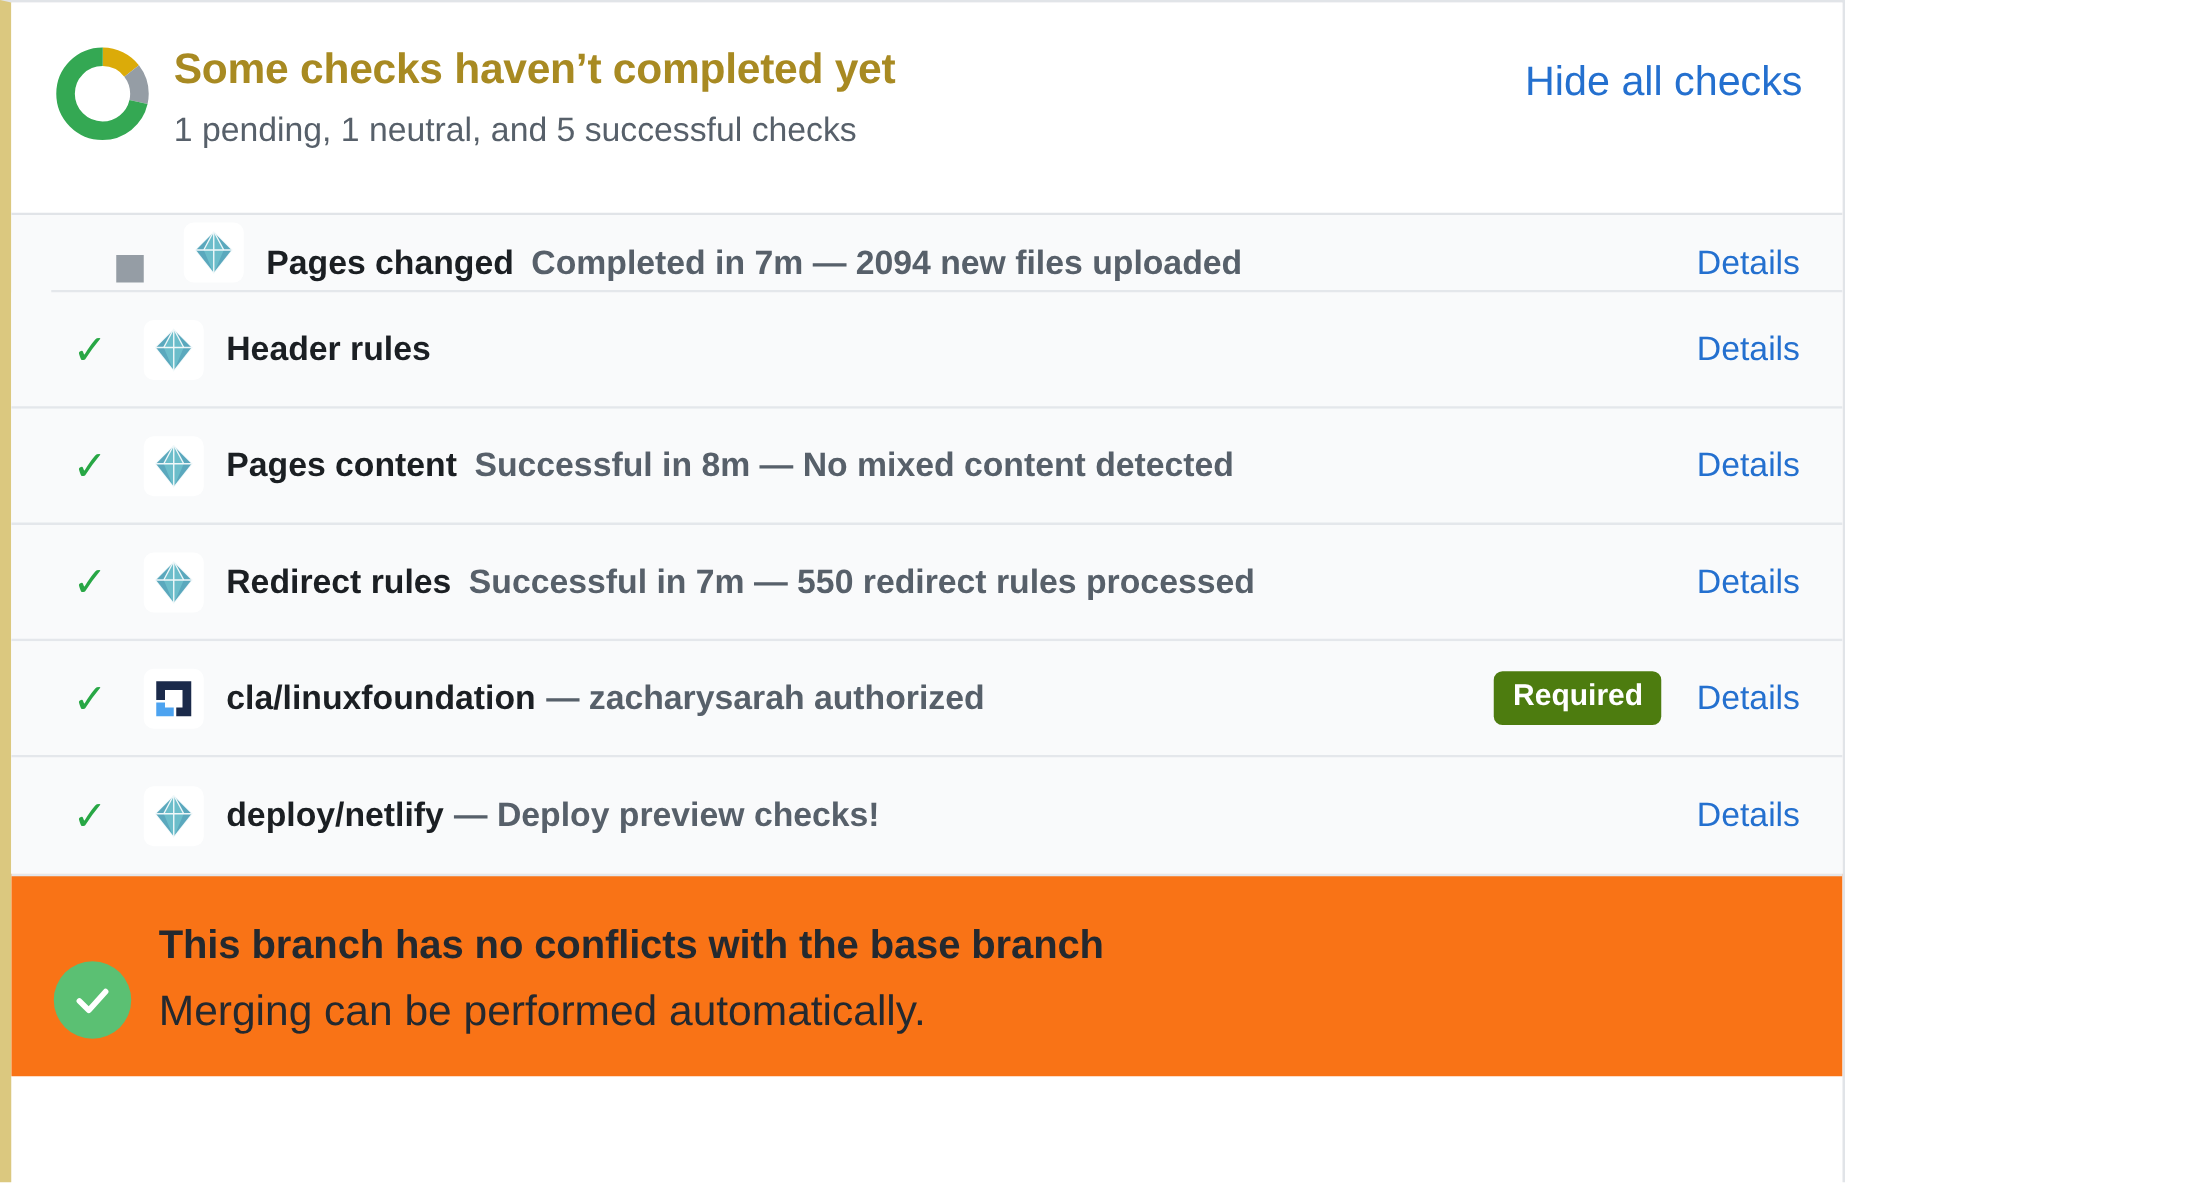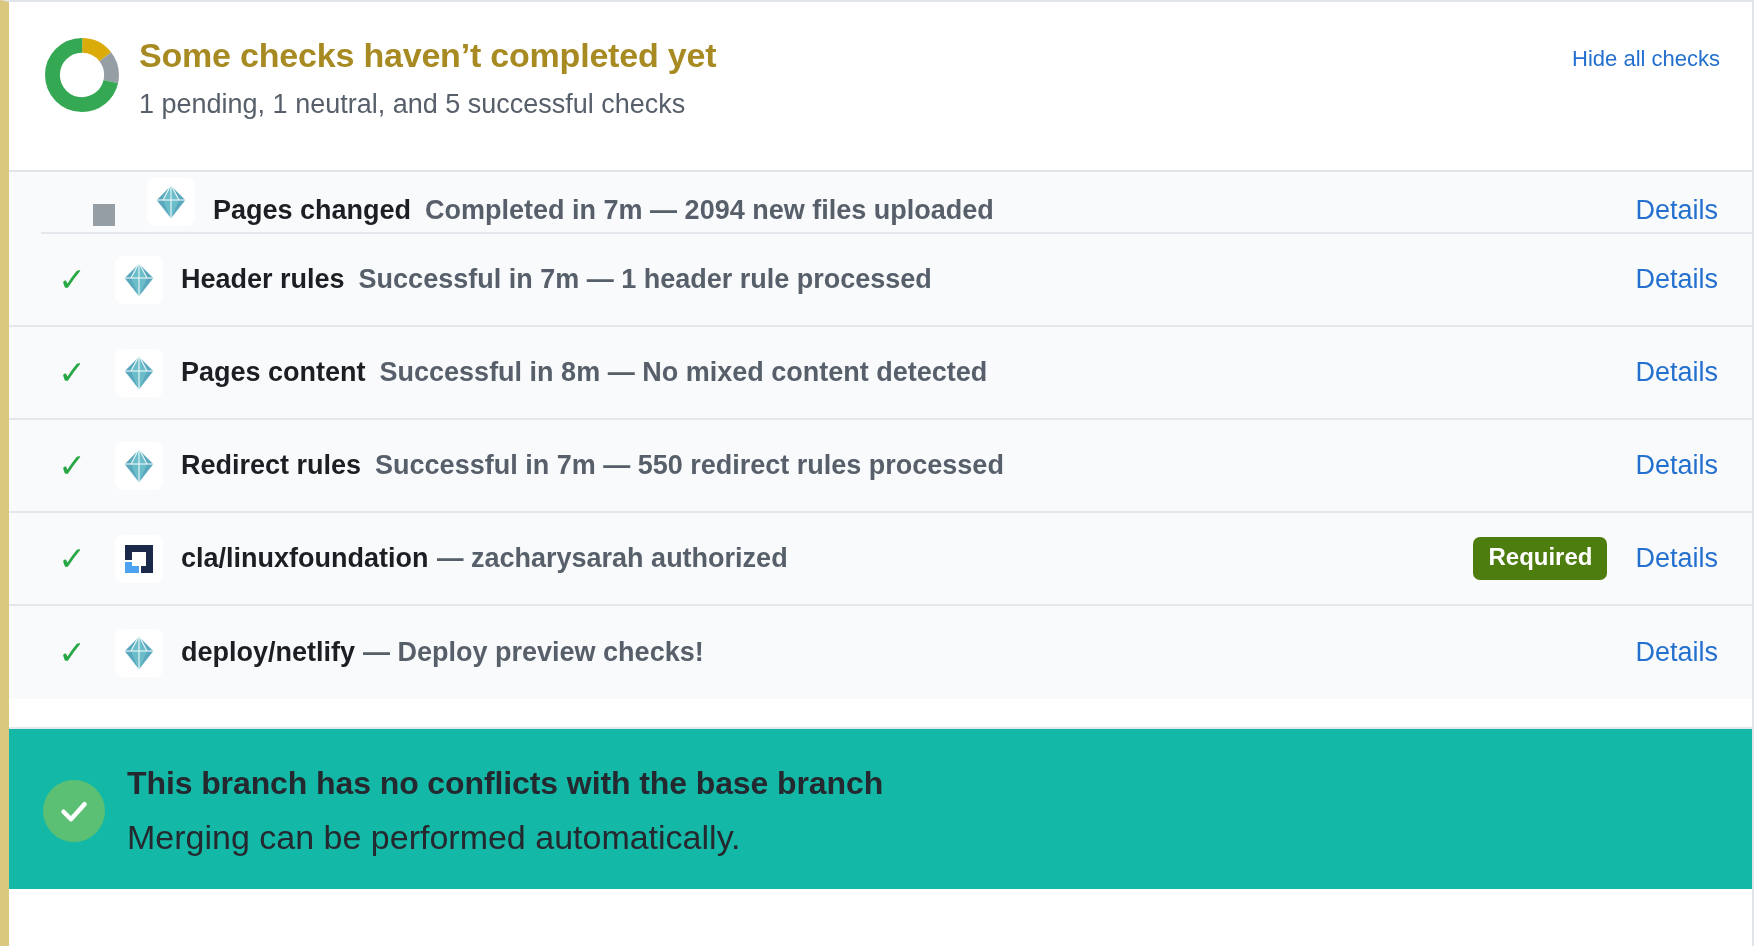--- a/index.html
+++ b/index.html
@@ -14,7 +14,7 @@
 
   #merge-box {
     position: relative;
-    width: 1754px;
+    width: 1476px;
     height: 946px;
     background: #ffffff;
     border-left: 9px solid #dbc87f;

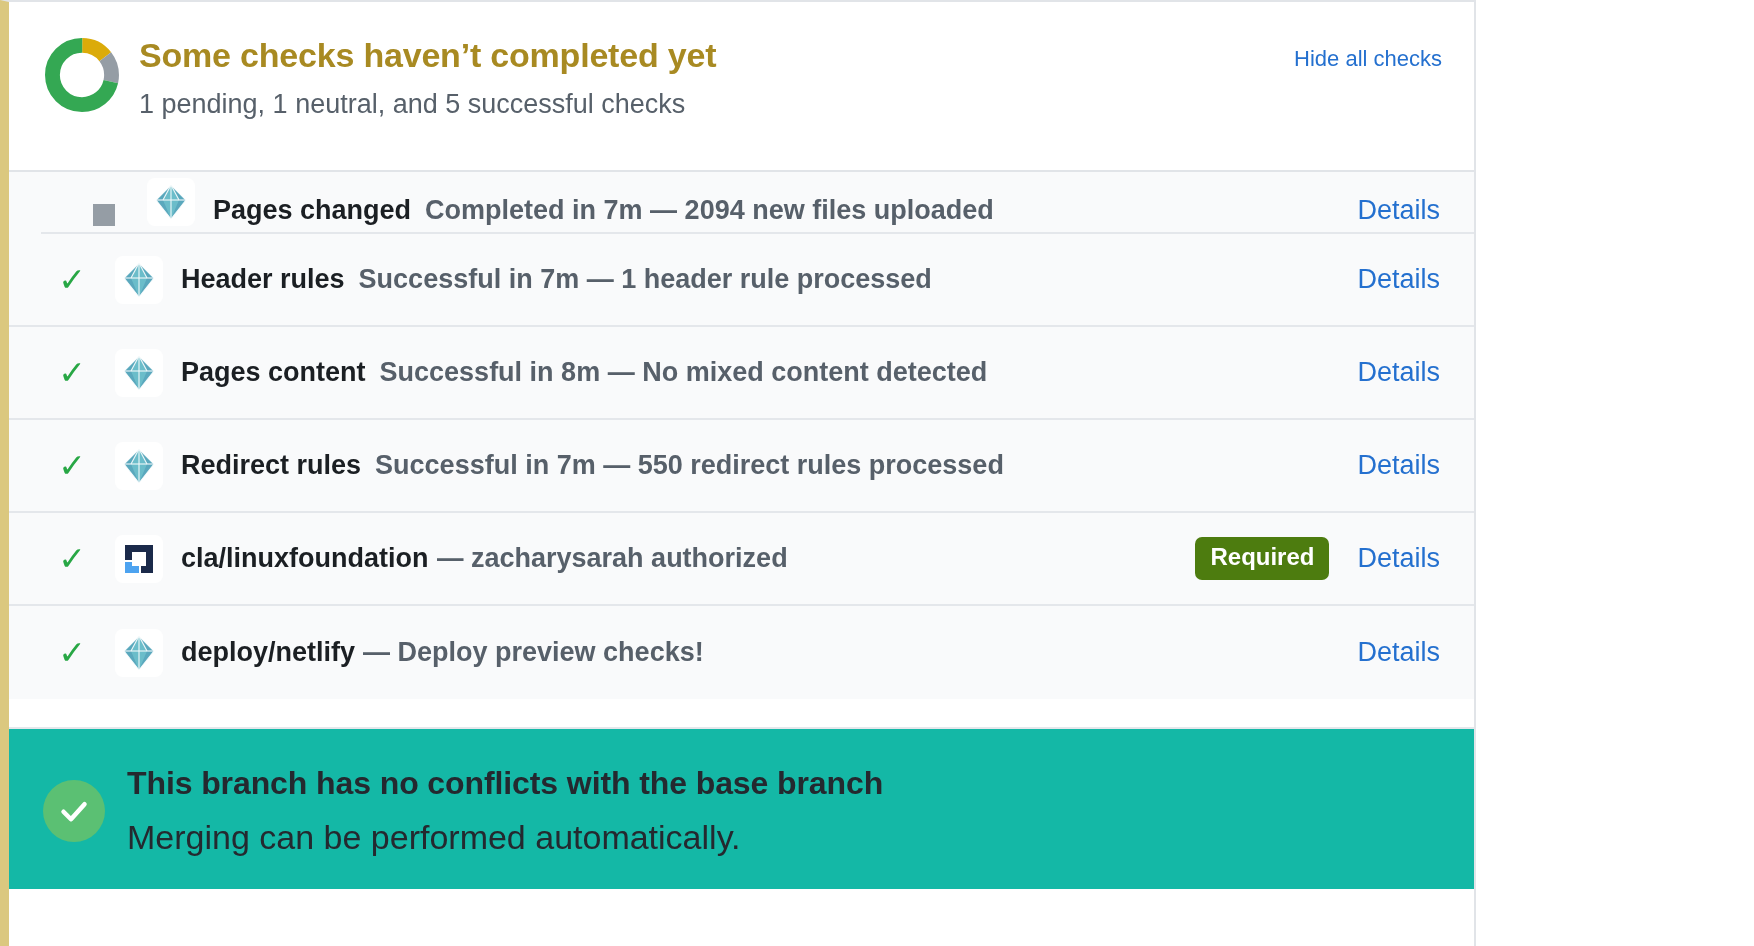--- a/index.html
+++ b/index.html
@@ -64,7 +64,7 @@
     position: absolute;
     right: 32px;
     top: 44px;
-    font-size: 22px;
+    font-size: 33px;
     color: #2470cf;
     text-decoration: none;
     cursor: pointer;

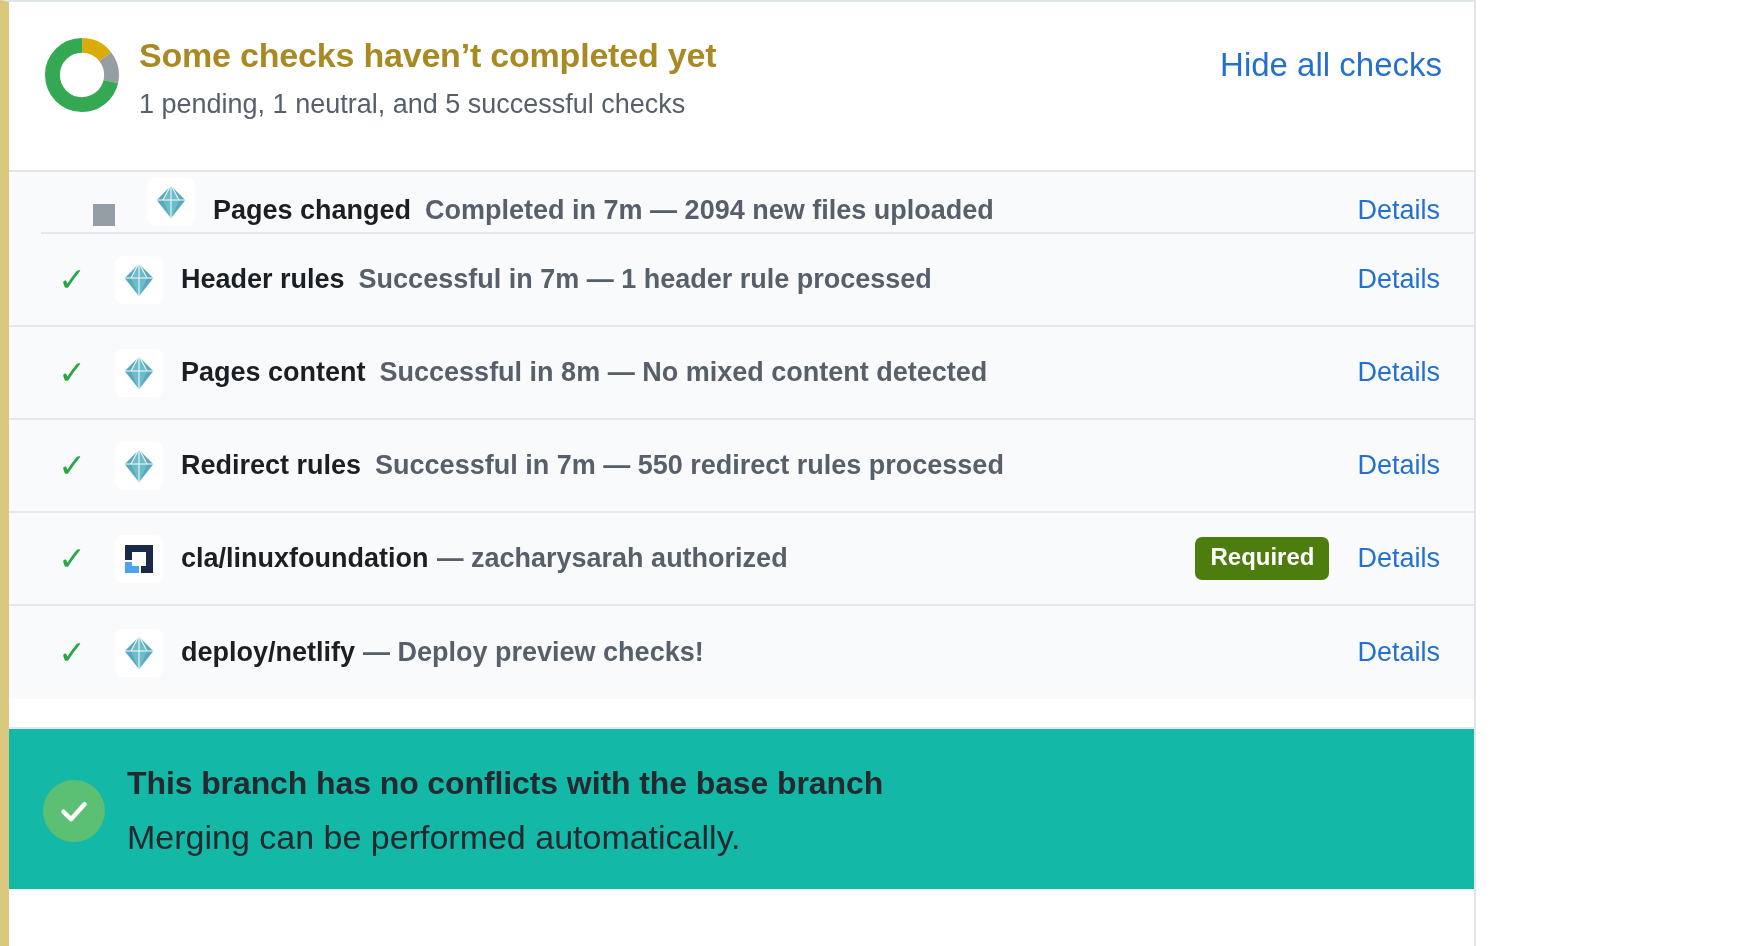--- a/index.html
+++ b/index.html
@@ -286,7 +286,6 @@
         </svg>
       </span>
       <span class="check-name">Header rules</span>
-      <span class="check-desc">Successful in 7m — 1 header rule processed</span>
       <span class="row-spacer"></span>
       <a class="details-link">Details</a>
     </div>

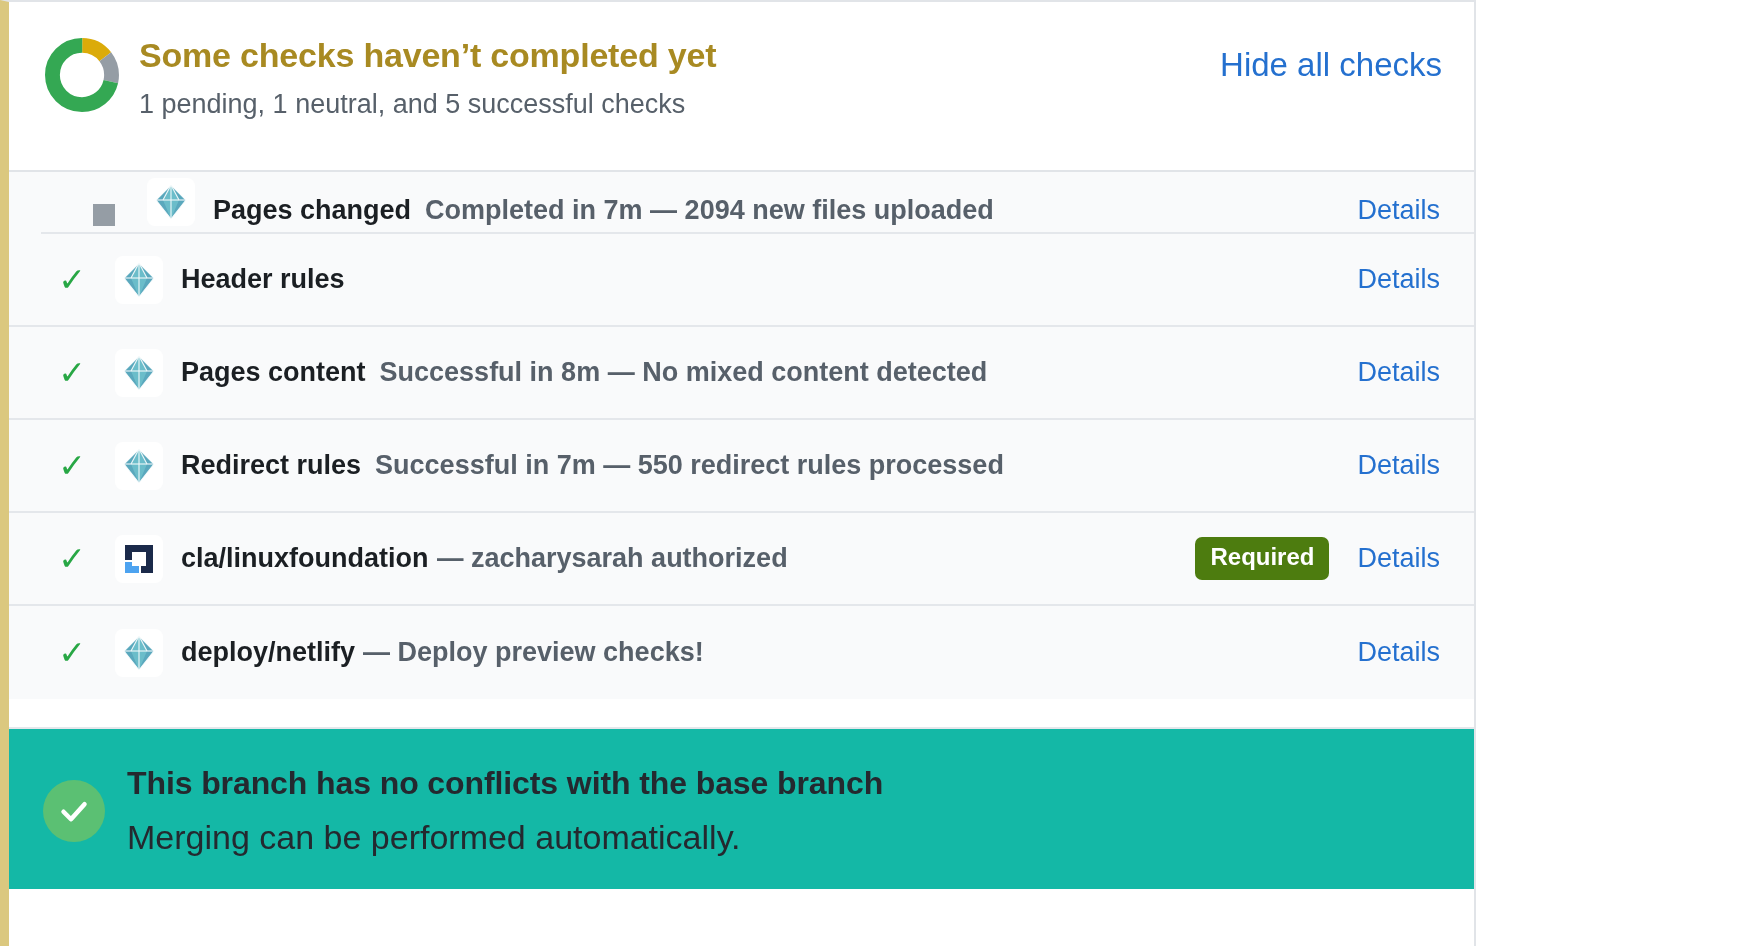--- a/index.html
+++ b/index.html
@@ -175,11 +175,10 @@
   
   .merge-status {
     display: flex;
-    align-items: center;
+    align-items: flex-end;
     padding: 32px 34px 30px 34px;
-    background: #14b8a6;
+    background: #f97316;
     border-top: 2px solid #e4e7eb;
-    margin-top: 28px;
   }
 
   .merge-circle {

